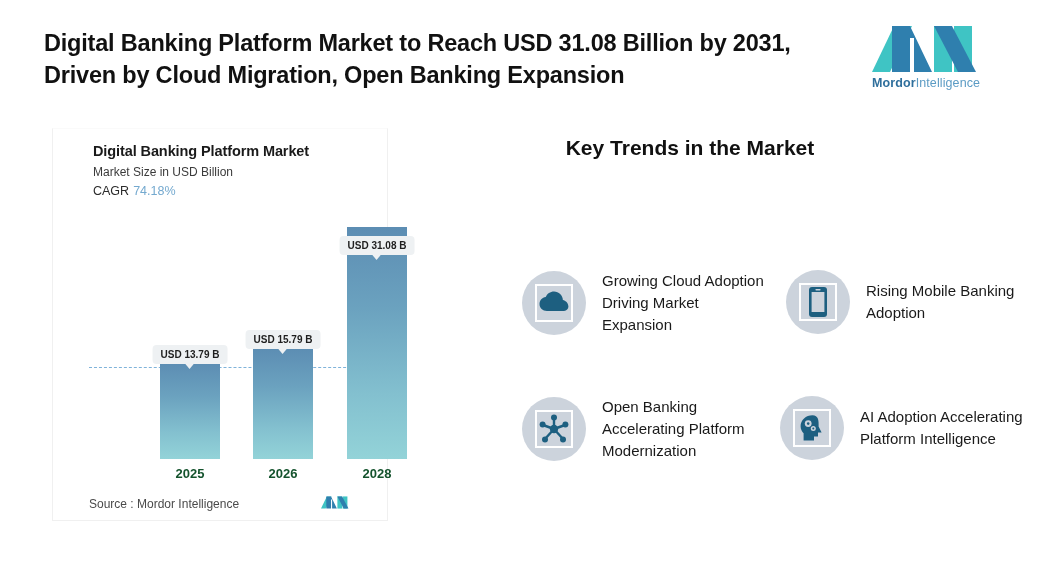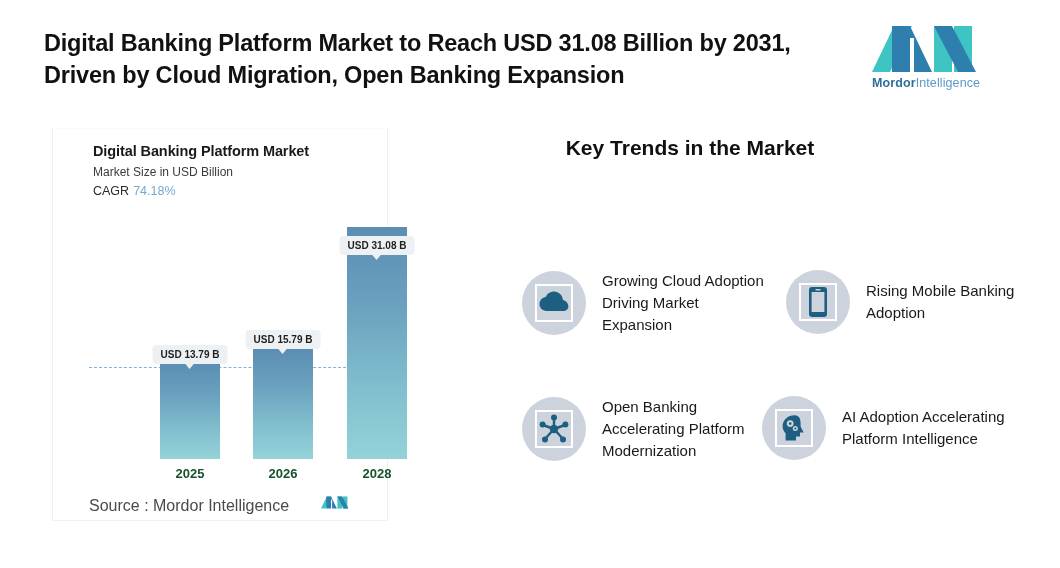--- a/index.html
+++ b/index.html
@@ -109,7 +109,7 @@
   .trend.tr0 { left: 522px; top: 270px; width: 250px; }
   .trend.tr1 { left: 786px; top: 270px; width: 250px; }
   .trend.tr2 { left: 522px; top: 396px; width: 250px; }
-  .trend.tr3 { left: 762px; top: 396px; width: 250px; }
+  .trend.tr3 { left: 780px; top: 396px; width: 250px; }
   .trend.tr0 .trend-icon, .trend.tr1 .trend-icon { align-self: center; }
 
   .trend-icon {

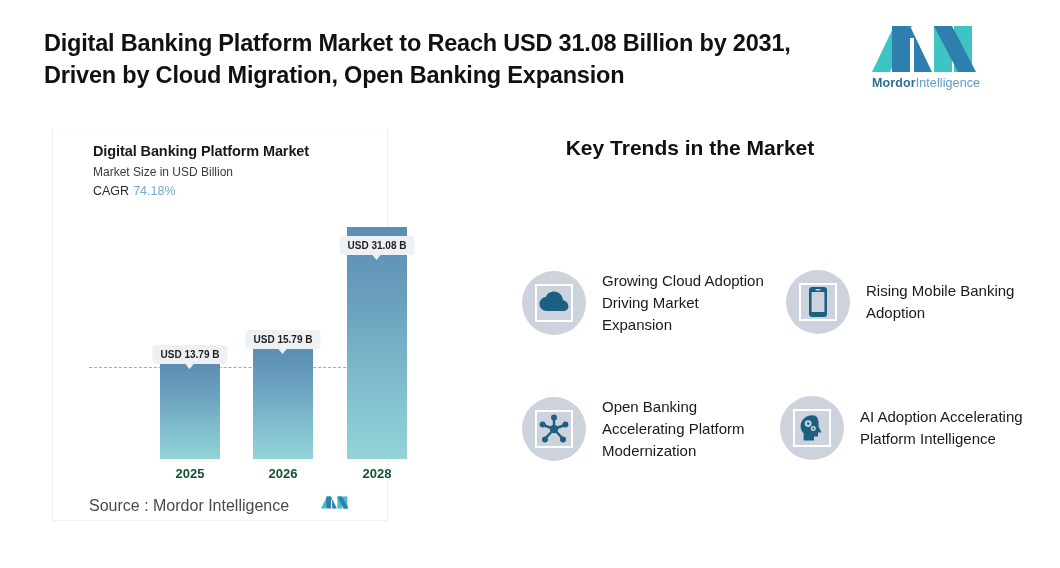--- a/index.html
+++ b/index.html
@@ -93,7 +93,7 @@
   }
   .source-text {
     position: absolute; left: 0; top: 2px;
-    font-size: 16px; color: #4a4a4a;
+    font-size: 12px; color: #4a4a4a;
   }
   .source-logo { position: absolute; left: 232px; top: 0px; width: 28px; height: 15px; }
 

